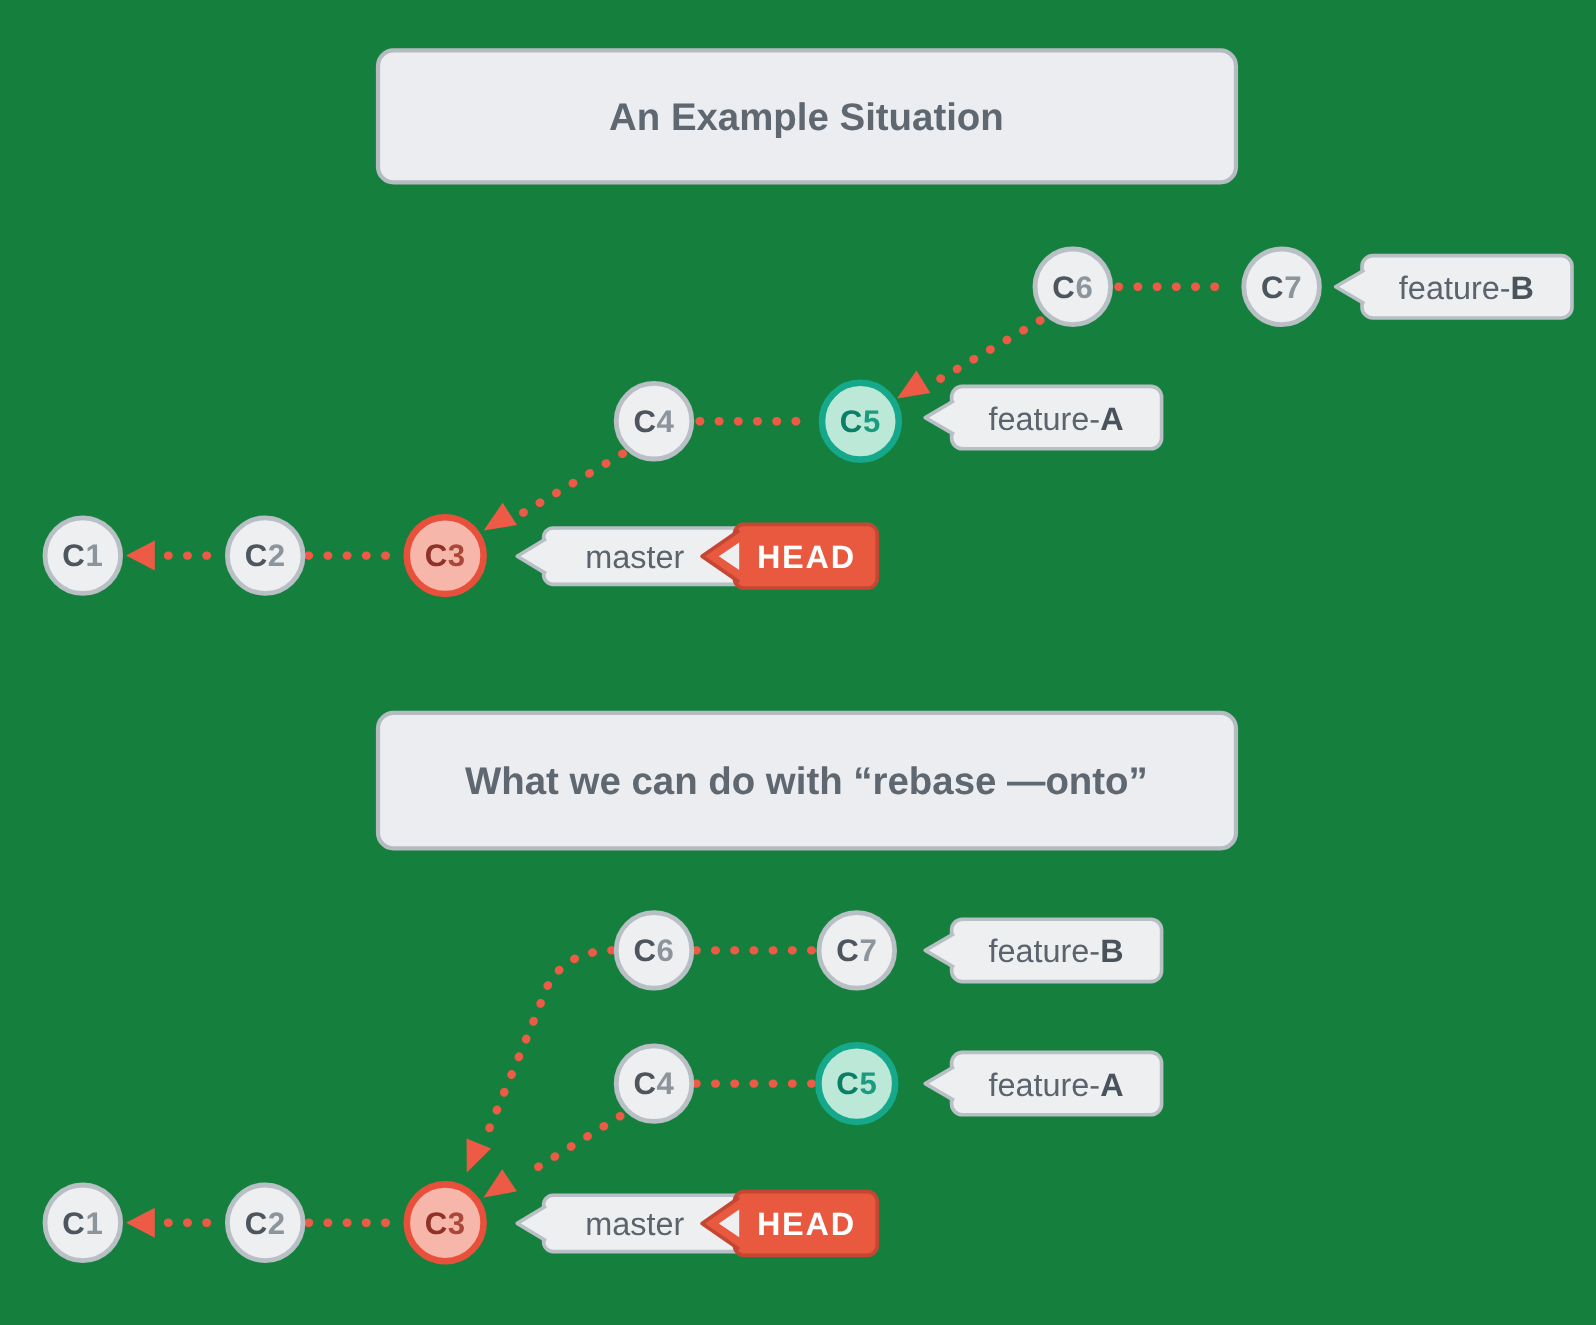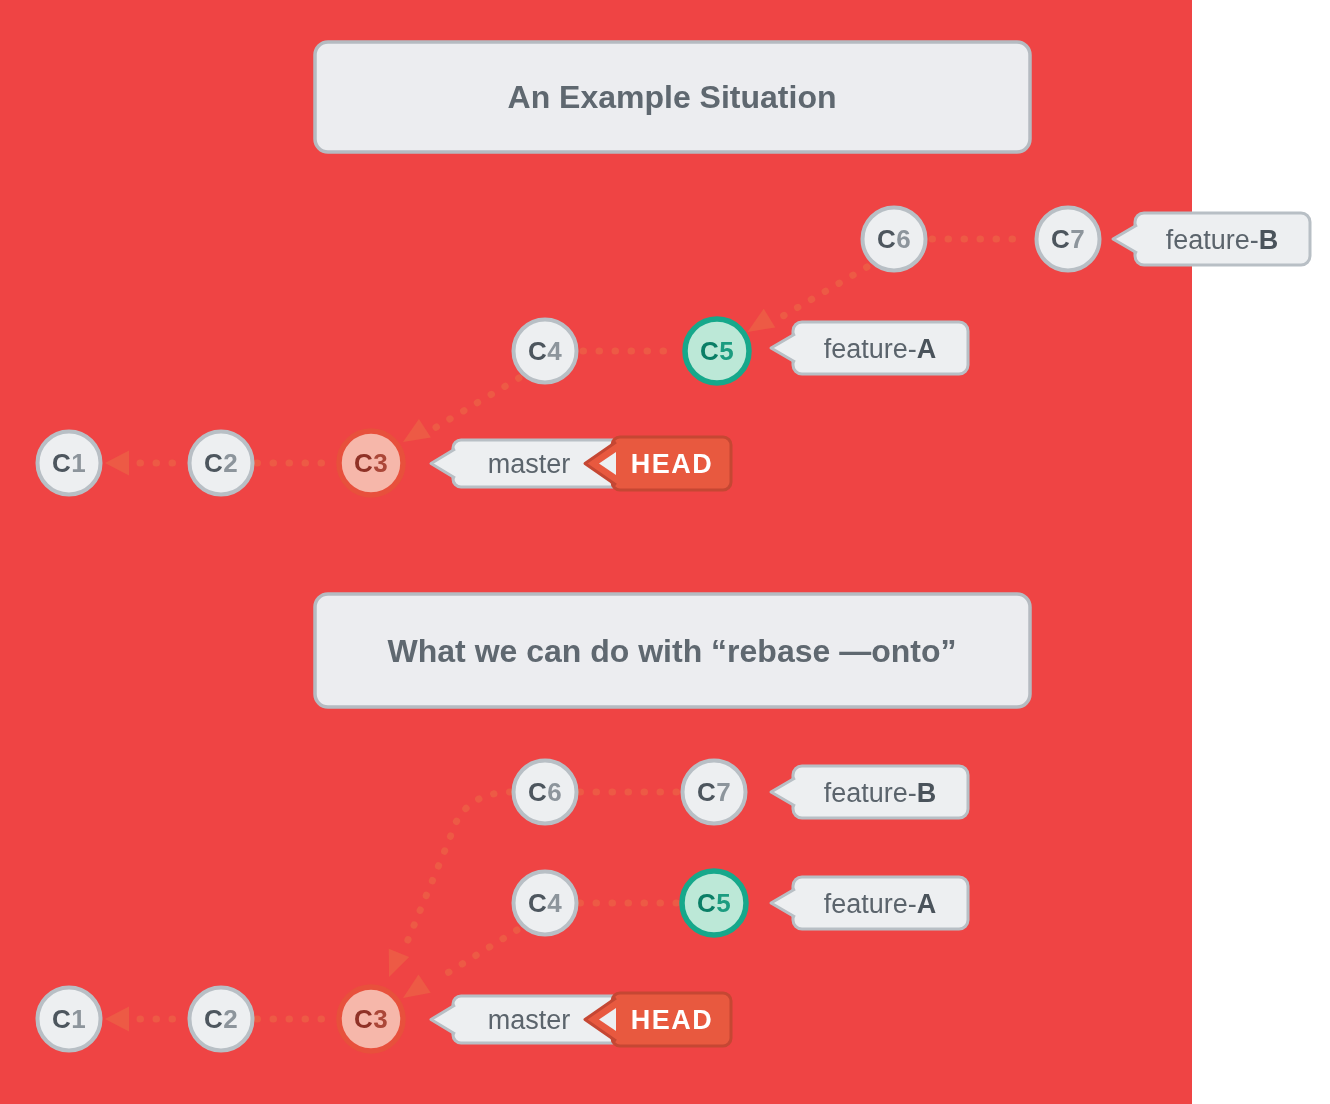--- a/index.html
+++ b/index.html
@@ -3,7 +3,7 @@
 <meta charset="utf-8">
 <style>
   html,body{margin:0;padding:0;background:#ffffff;}
-  .stage{width:1192px;height:1104px;position:relative;background:#ef4444;font-family:"Liberation Sans",sans-serif;}
+  .stage{width:1330px;height:1104px;position:relative;background:#15803d;font-family:"Liberation Sans",sans-serif;}
   svg{display:block;}
 
   .title-box{fill:#ecedf0;stroke:#b5bbc1;stroke-width:3.5;}

